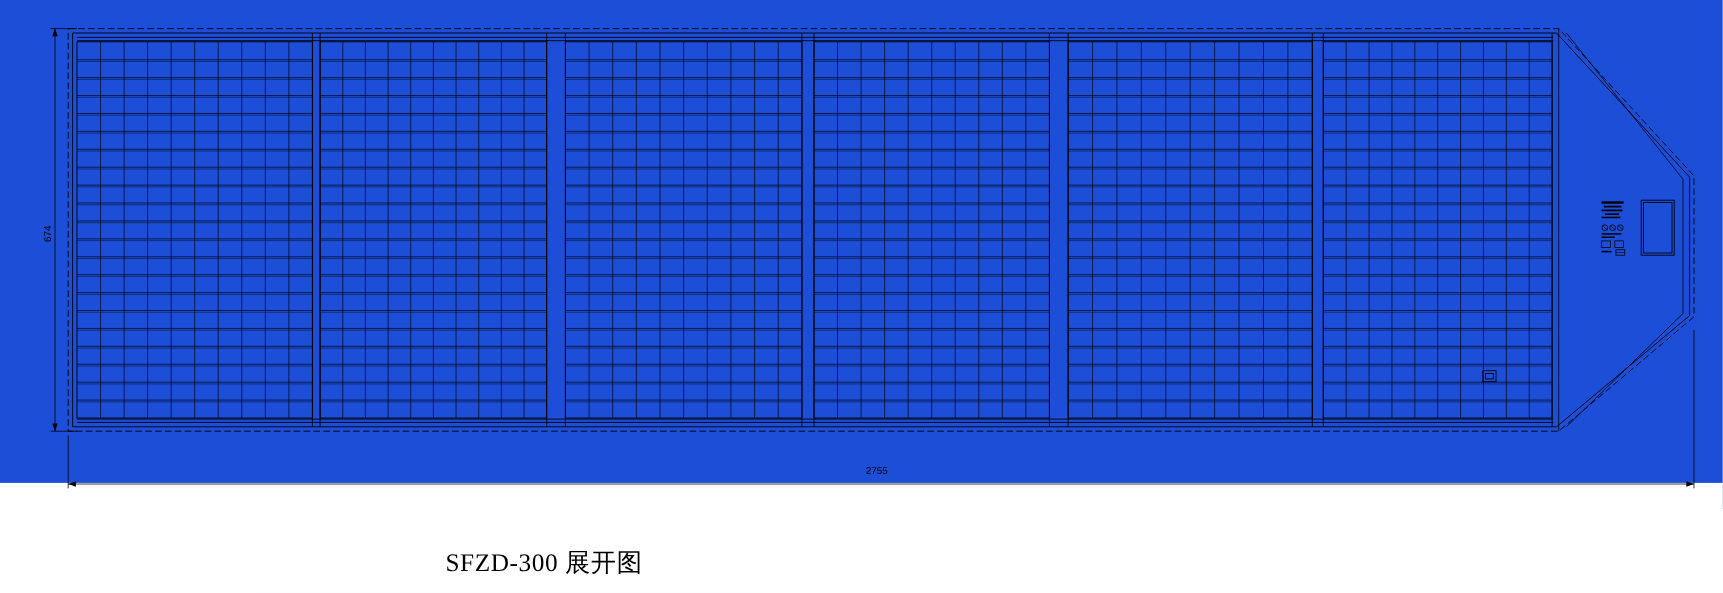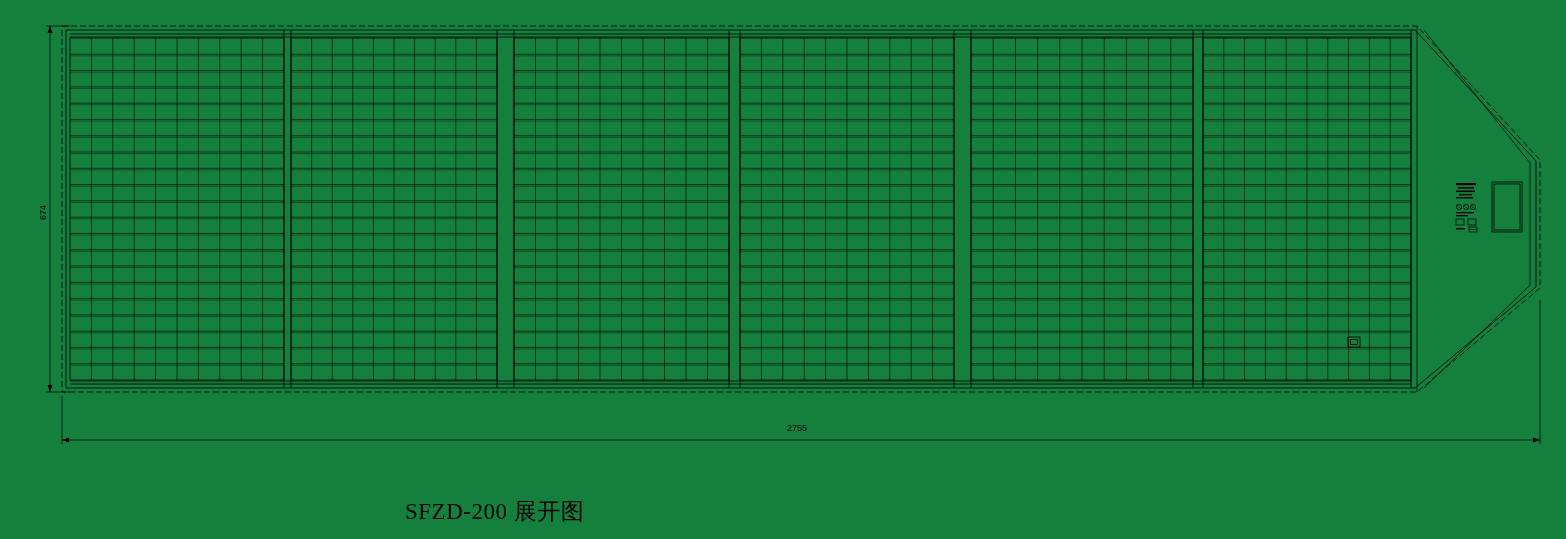--- a/index.html
+++ b/index.html
@@ -16,8 +16,8 @@
   #stage {
     position: relative;
     width: 1566px;
-    height: 539px;
-    background: #15803d;
+    height: 439px;
+    background: #1d4ed8;
   }
   #drawing {
     position: absolute;

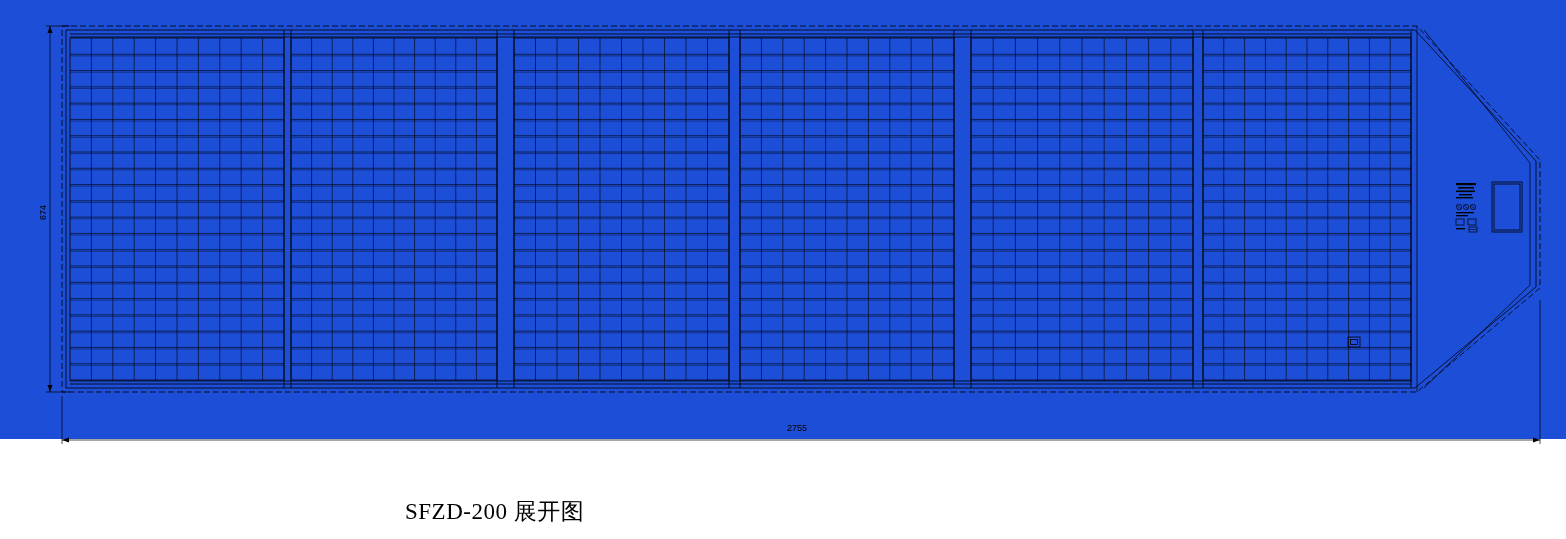--- a/index.html
+++ b/index.html
@@ -455,7 +455,7 @@
 
   <span class="dim-label" style="left: 787px; top: 423px;">2755</span>
 
-  <div class="caption">SFZD-200 展开图</div>
+  <div class="caption">SFZD-300 展开图</div>
 </div>
 
 </body></html>

